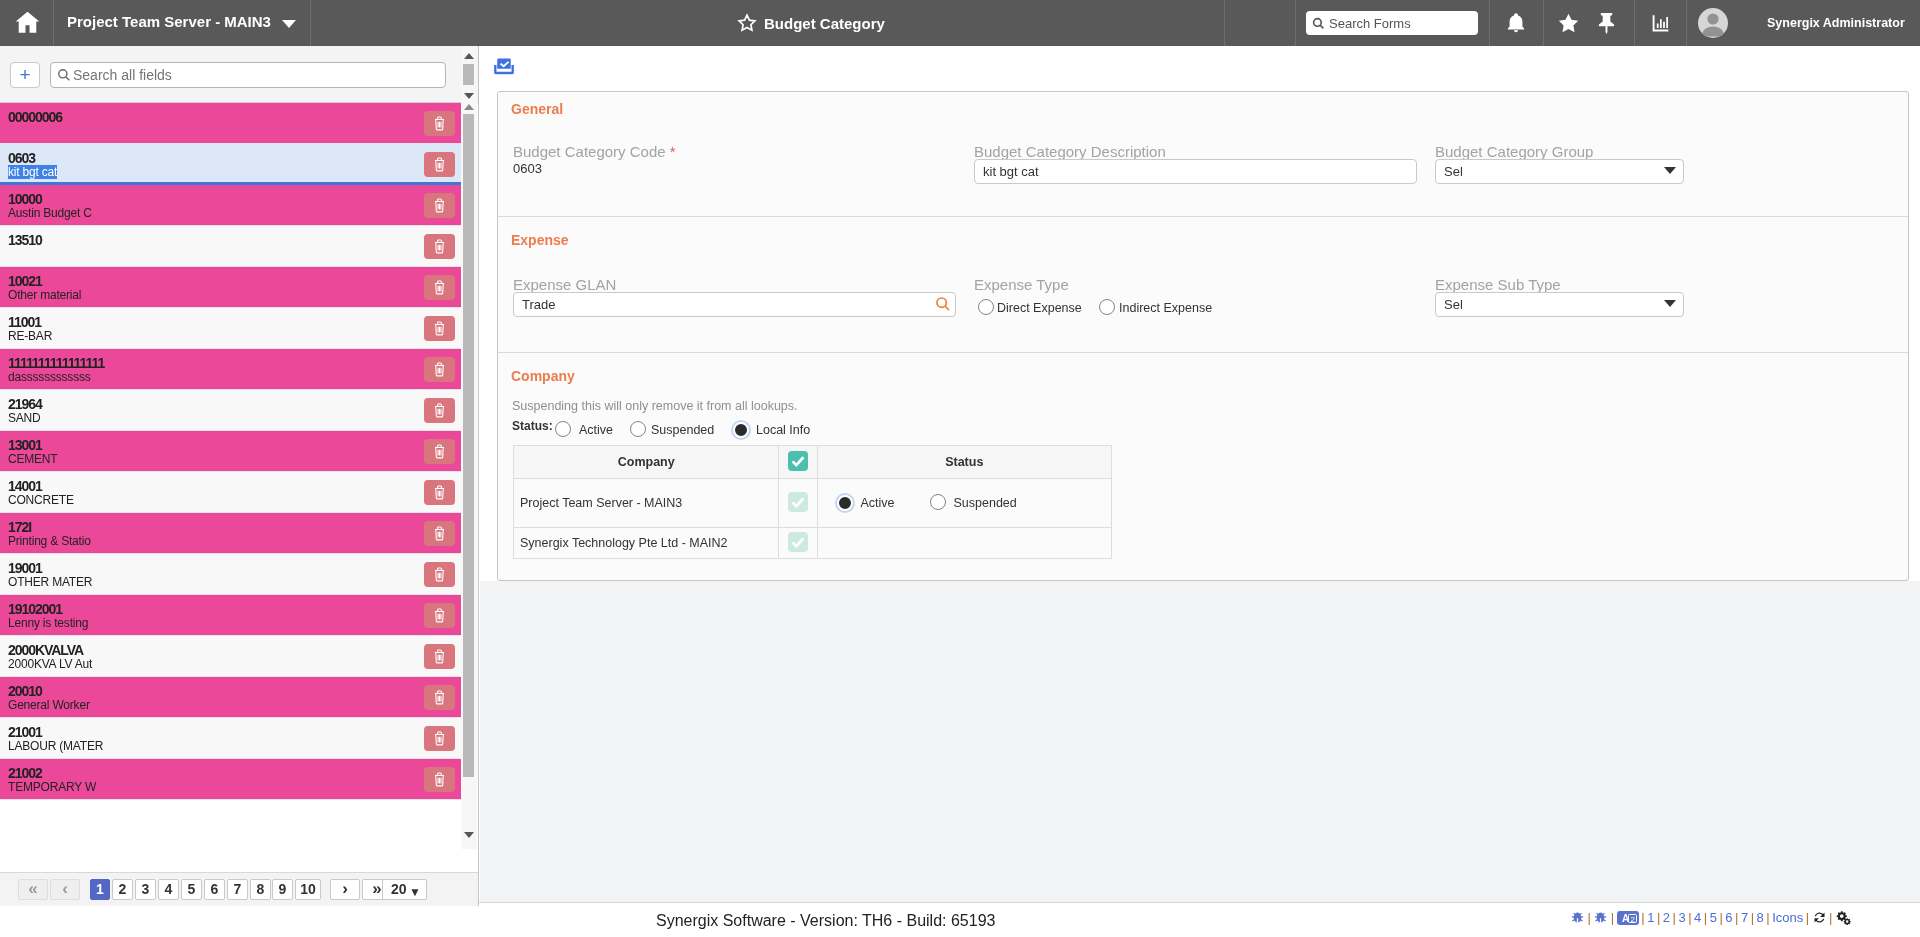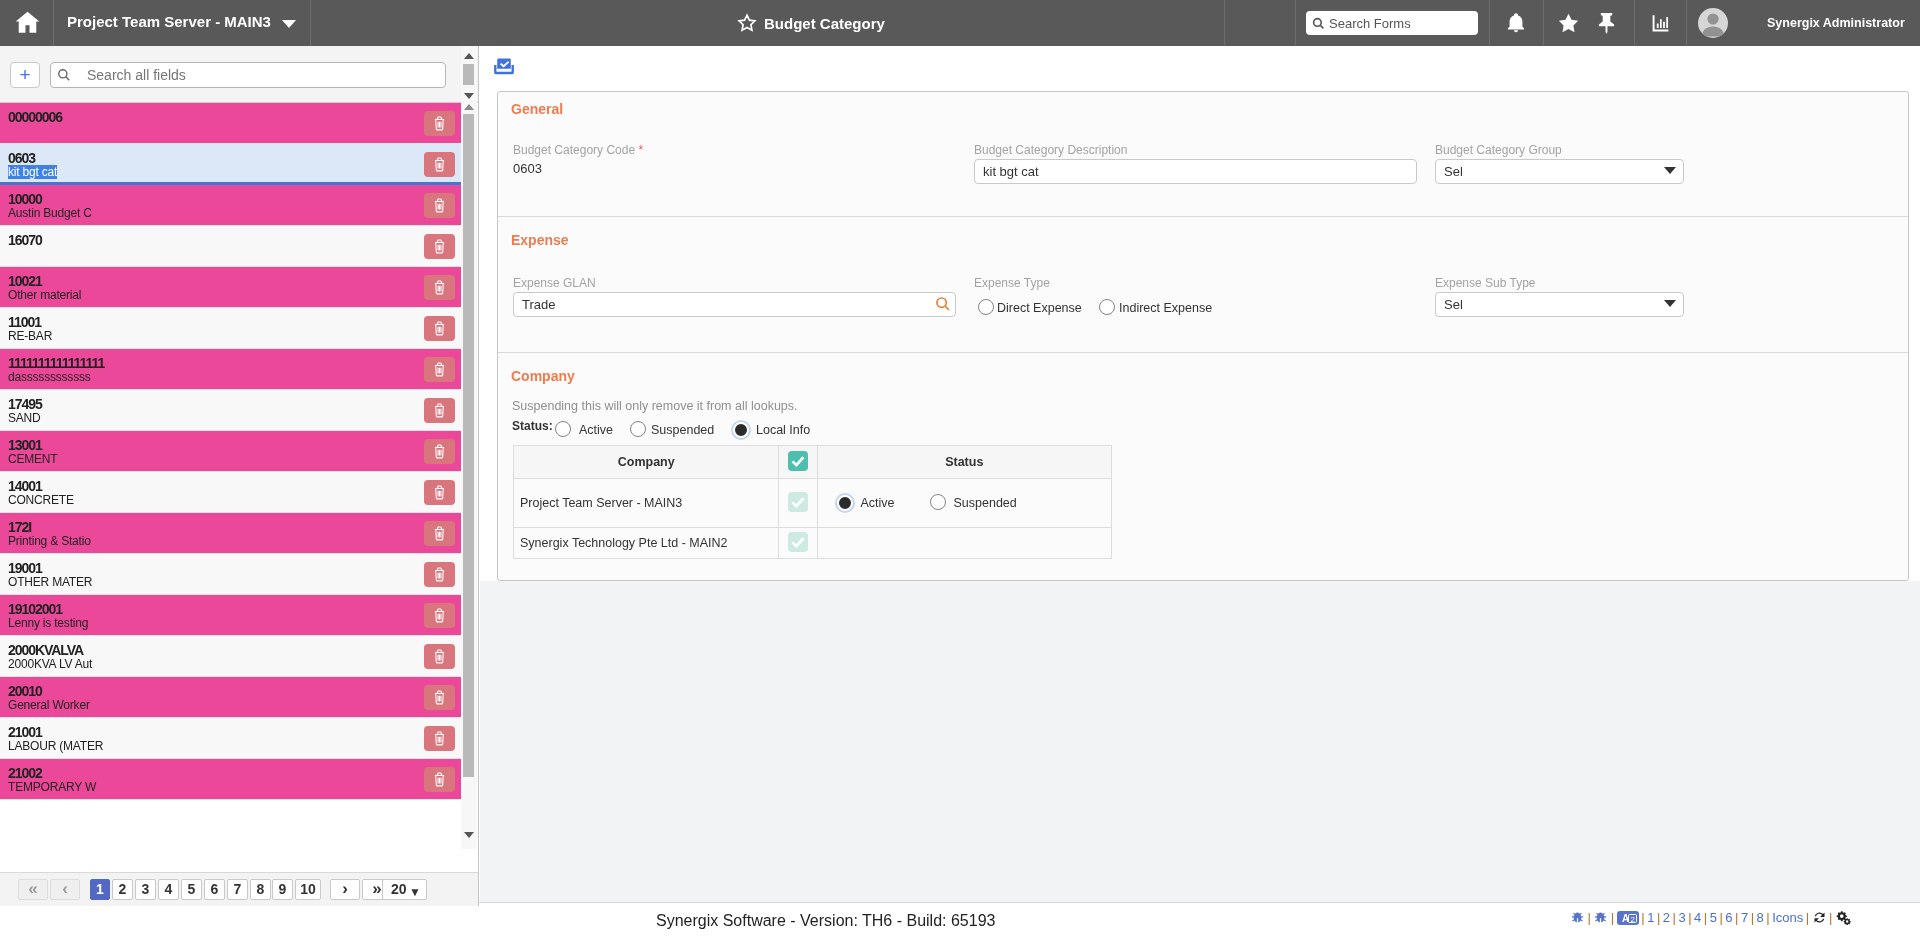--- a/index.html
+++ b/index.html
@@ -24,7 +24,7 @@
 #lptop { position:absolute; left:0; top:0; width:478px; height:57px; background:#f4f4f4; border-bottom:1px solid #cfcfcf; }
 #plus { position:absolute; left:10px; top:16px; width:30px; height:26px; background:#fff; border:1px solid #c9c9c9; border-radius:4px; color:#4a72dd; font-size:19px; text-align:center; line-height:23px; }
 #lps { position:absolute; left:50px; top:16px; width:396px; height:26px; background:#fff; border:1px solid #b5b5b5; border-radius:4px; display:flex; align-items:center; padding-left:6px; }
-#lps .ph { color:#757575; font-size:14px; margin-left:16px; }
+#lps .ph { color:#757575; font-size:14px; margin-left:2px; }
 #list { position:absolute; left:0; top:57px; width:461px; height:769px; overflow:hidden; }
 .row { position:relative; width:461px; height:41px; border-bottom:1px solid #e4e4e4; background:#ec4899; }
 .row:nth-child(even) { background:#f8f8f8; }

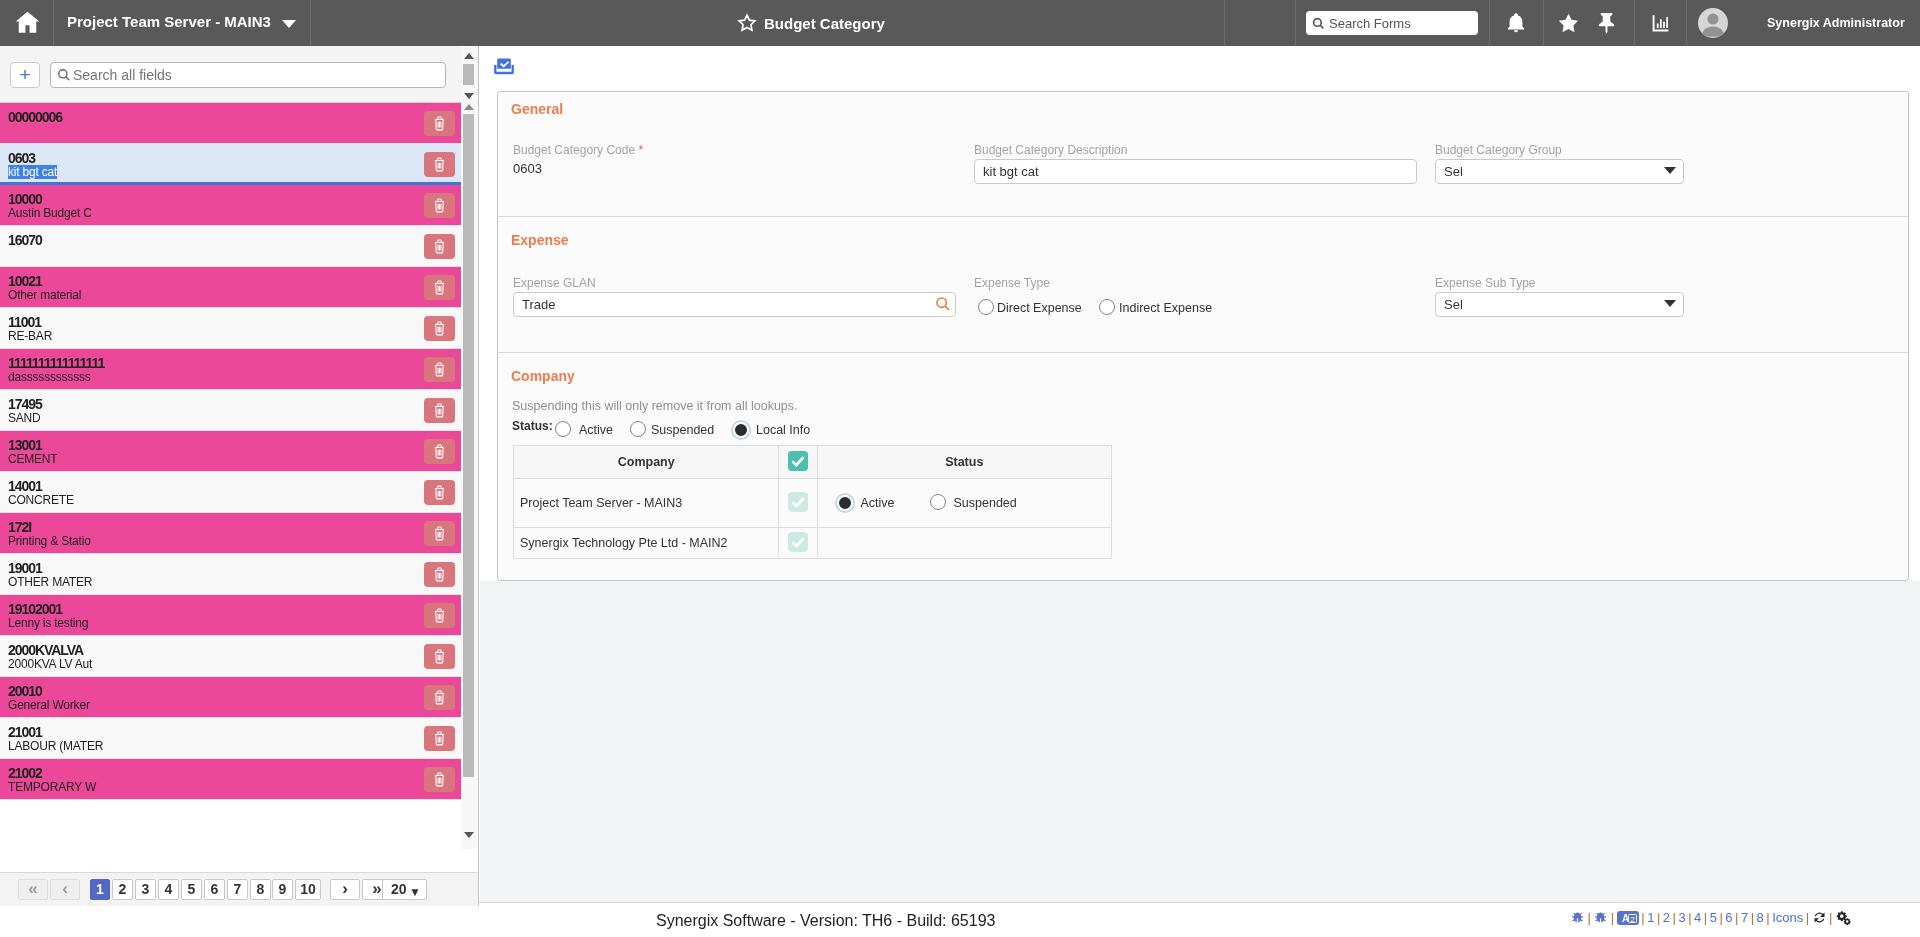--- a/index.html
+++ b/index.html
@@ -50,7 +50,7 @@
 #grey { position:absolute; left:0; top:535px; width:1440px; height:322px; background:#f1f3f5; }
 #panel { position:absolute; left:17px; top:45px; width:1412px; height:490px; background:#fbfbfb; border:1px solid #c6c6c6; border-radius:3px; }
 .sect { position:absolute; left:13px; color:#ed7c4e; font-size:14px; font-weight:bold; }
-.lbl { position:absolute; color:#a3a3a3; font-size:12px; }
+.lbl { position:absolute; color:#a3a3a3; font-size:15px; }
 .val { position:absolute; color:#333; font-size:13px; }
 .inp { position:absolute; height:25px; background:#fff; border:1px solid #c9c9c9; border-radius:4px; font-size:13px; color:#333; line-height:23px; padding-left:8px; }
 .selcaret { position:absolute; width:0; height:0; border-left:6px solid transparent; border-right:6px solid transparent; border-top:7px solid #333; }

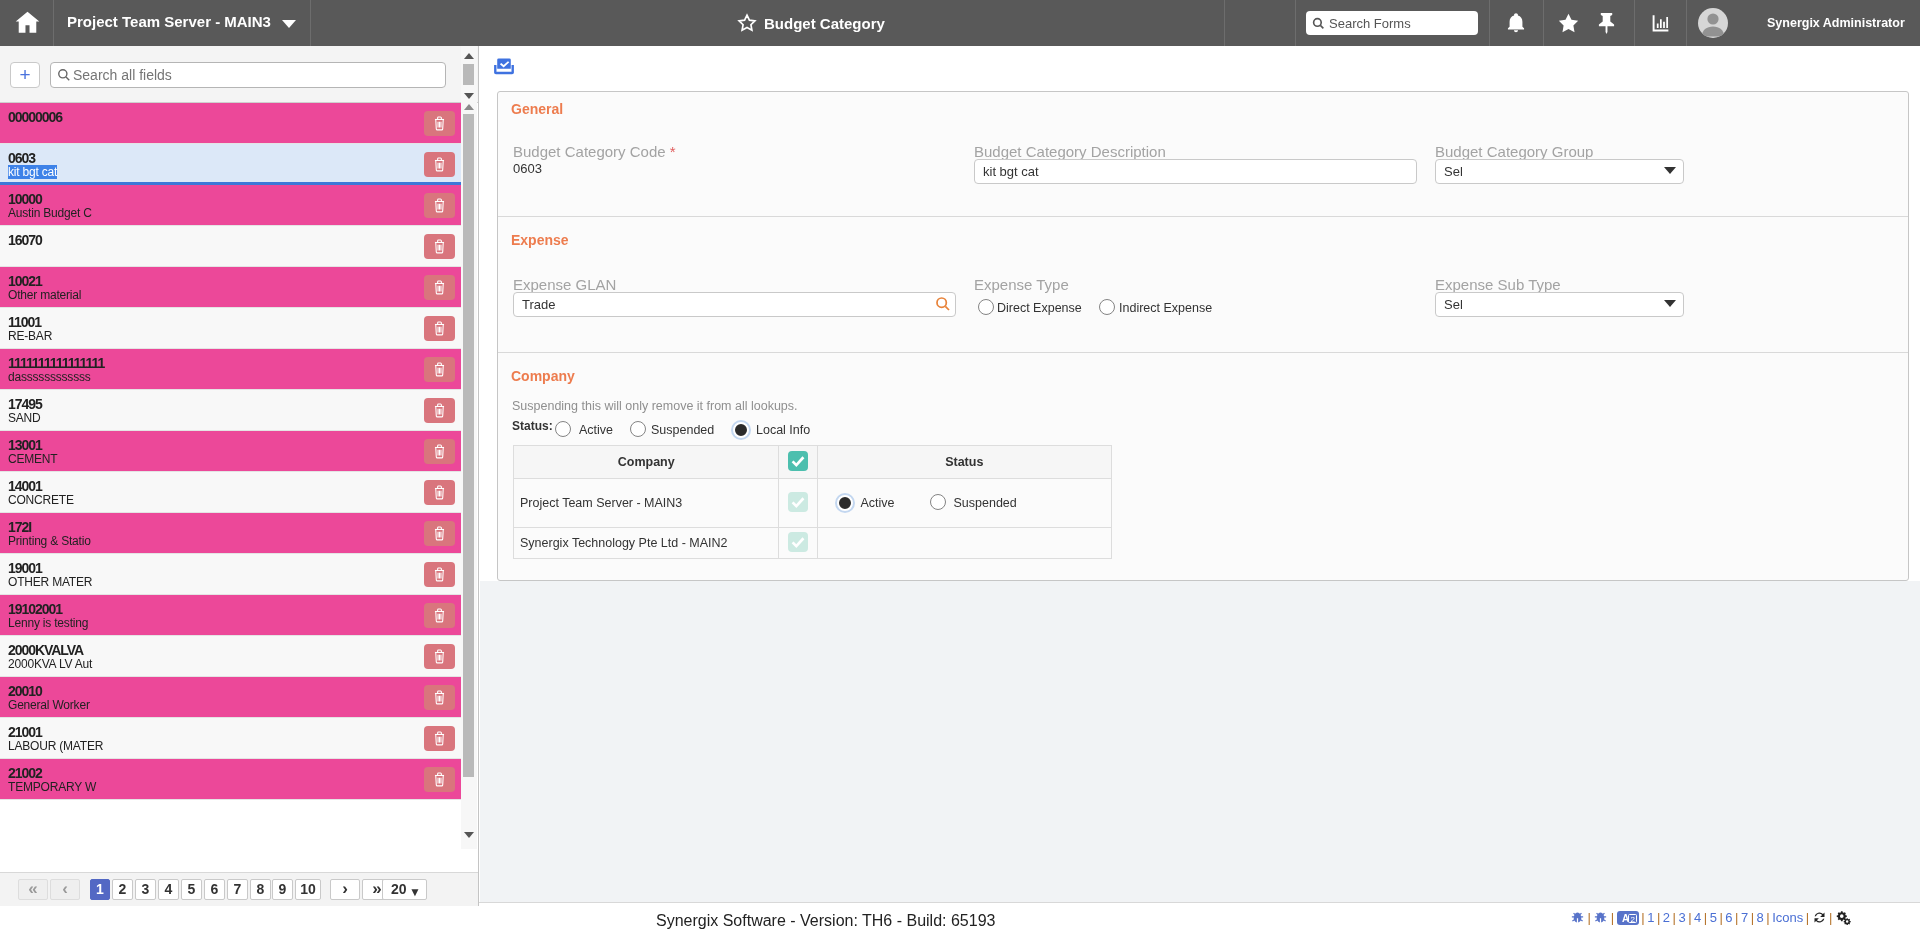--- a/index.html
+++ b/index.html
@@ -179,7 +179,7 @@
         </div>
       </div>
       <div class="row">
-        <div class="c">16070</div>
+        <div class="c">13510</div>
         <div class="del">
           <svg width="13" height="15" viewBox="0 0 24 28" fill="none" stroke="#fff" stroke-width="2">
             <path d="M3.5 6.5h17"></path>

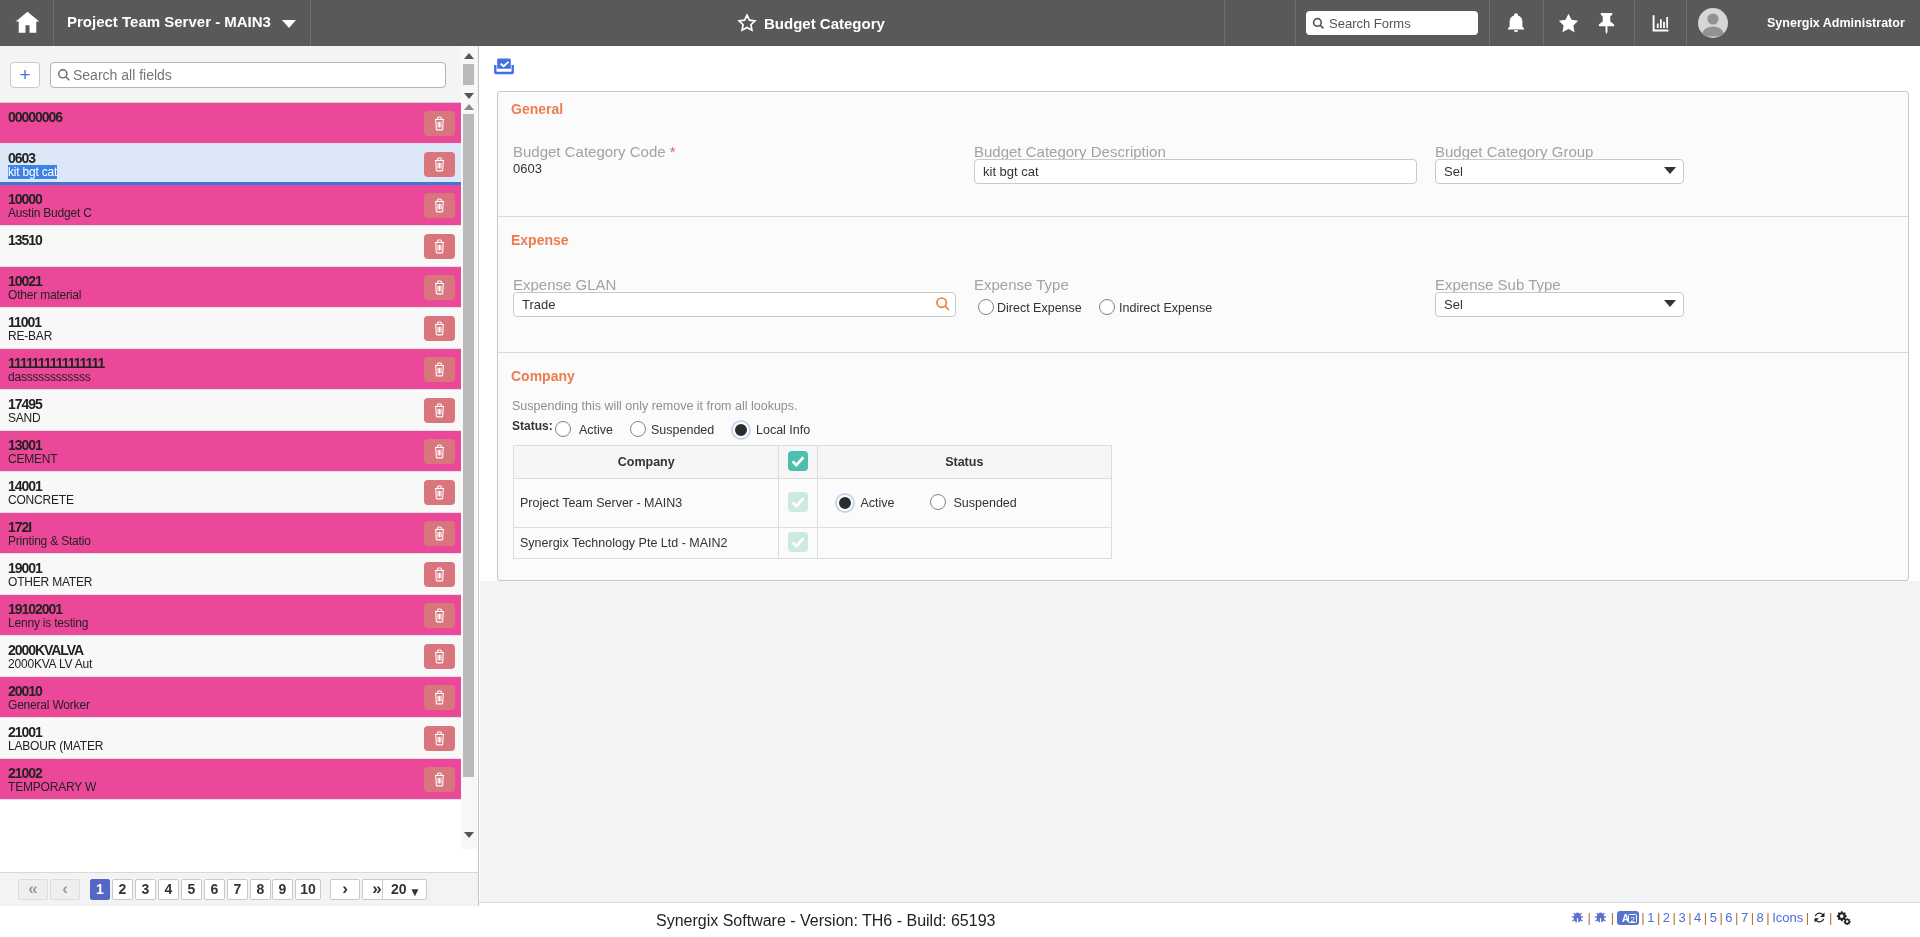--- a/index.html
+++ b/index.html
@@ -226,7 +226,7 @@
         </div>
       </div>
       <div class="row">
-        <div class="c">17495</div>
+        <div class="c">21964</div>
         <div class="n">SAND</div>
         <div class="del">
           <svg width="13" height="15" viewBox="0 0 24 28" fill="none" stroke="#fff" stroke-width="2">

